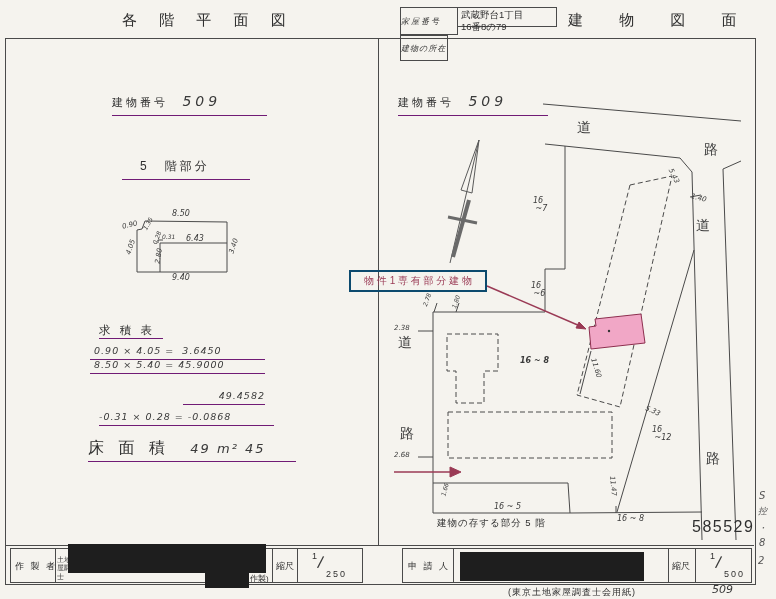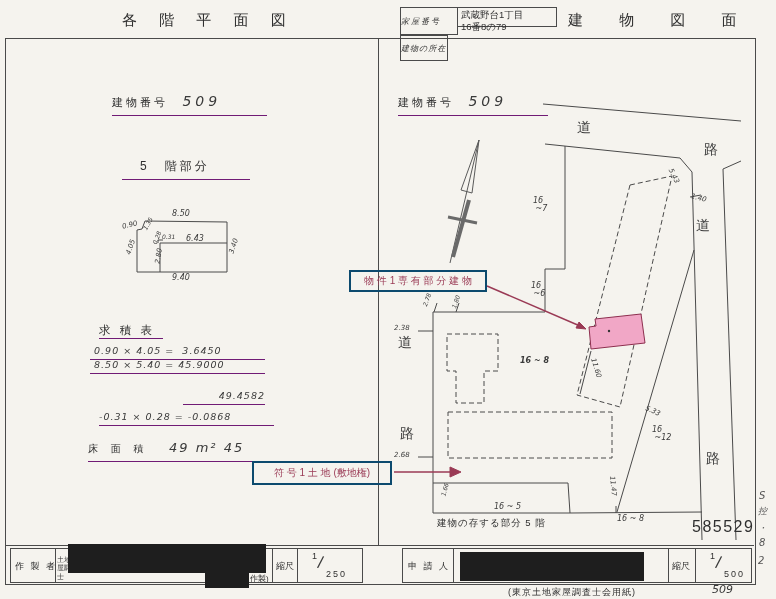--- a/index.html
+++ b/index.html
@@ -125,7 +125,7 @@
   <div class="abs hand calc ul" style="left:183px;top:390px;width:82px;height:14px;text-align:right;">49.4582</div>
 
   <div class="abs ul" style="left:88px;top:438px;width:208px;height:23px;">
-    <span class="print" style="font-size:10px;letter-spacing:5px;text-align:center;">床 面 積</span>
+    <span class="print" style="font-size:16px;letter-spacing:5px;text-align:center;">床 面 積</span>
     <span class="hand" style="font-size:13px;letter-spacing:2px;margin-left:16px;">49 m² 45</span>
   </div>
 

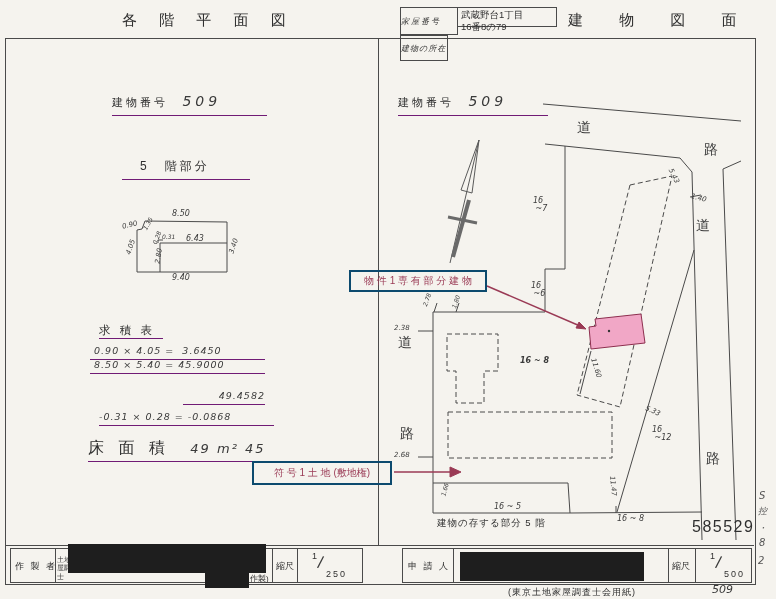--- a/index.html
+++ b/index.html
@@ -129,9 +129,6 @@
     <span class="hand" style="font-size:13px;letter-spacing:2px;margin-left:16px;">49 m² 45</span>
   </div>
 
-  <div class="abs redbox" style="left:252px;top:461px;width:140px;height:24px;">
-    <span style="font-size:10px;white-space:nowrap;">符 号 1 土 地 (敷地権)</span>
-  </div>
   <div class="abs redbox" style="left:349px;top:270px;width:138px;height:22px;">
     <span style="font-size:10px;white-space:nowrap;">物 件 1 専 有 部 分 建 物</span>
   </div>

